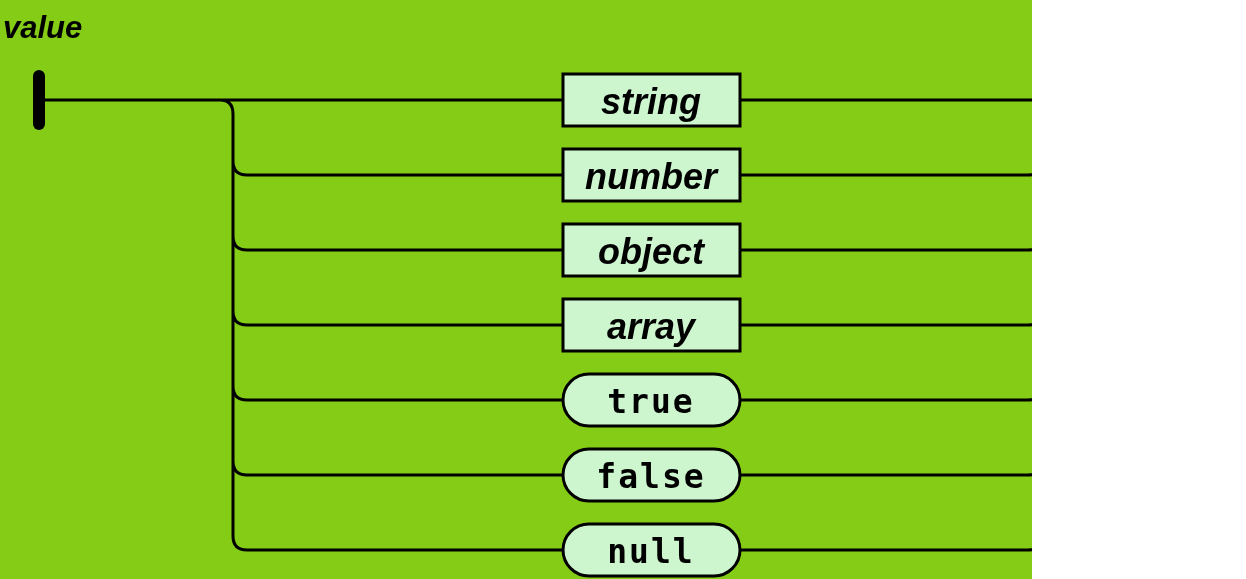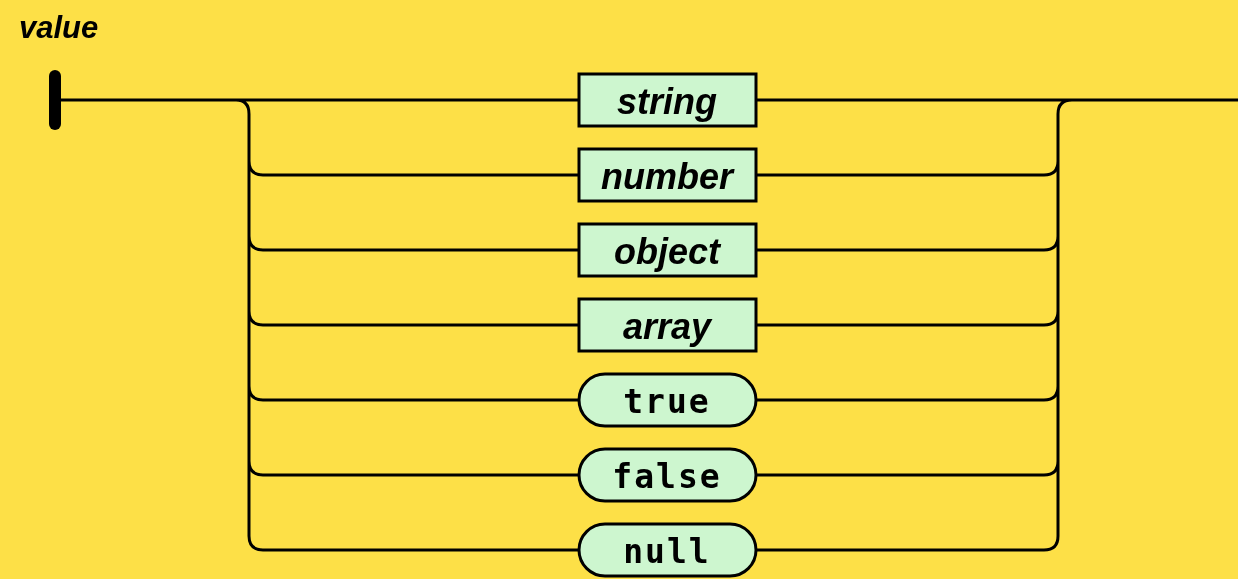--- a/index.html
+++ b/index.html
@@ -9,12 +9,11 @@
   }
   .stage {
     position: relative;
-    width: 1222px;
+    width: 1032px;
     height: 579px;
-    background: #fde047;
+    background: #84cc16;
     overflow: hidden;
     font-family: "Liberation Sans", sans-serif;
-    padding-left: 16px;
   }
   svg { display: block; }
   .title {

